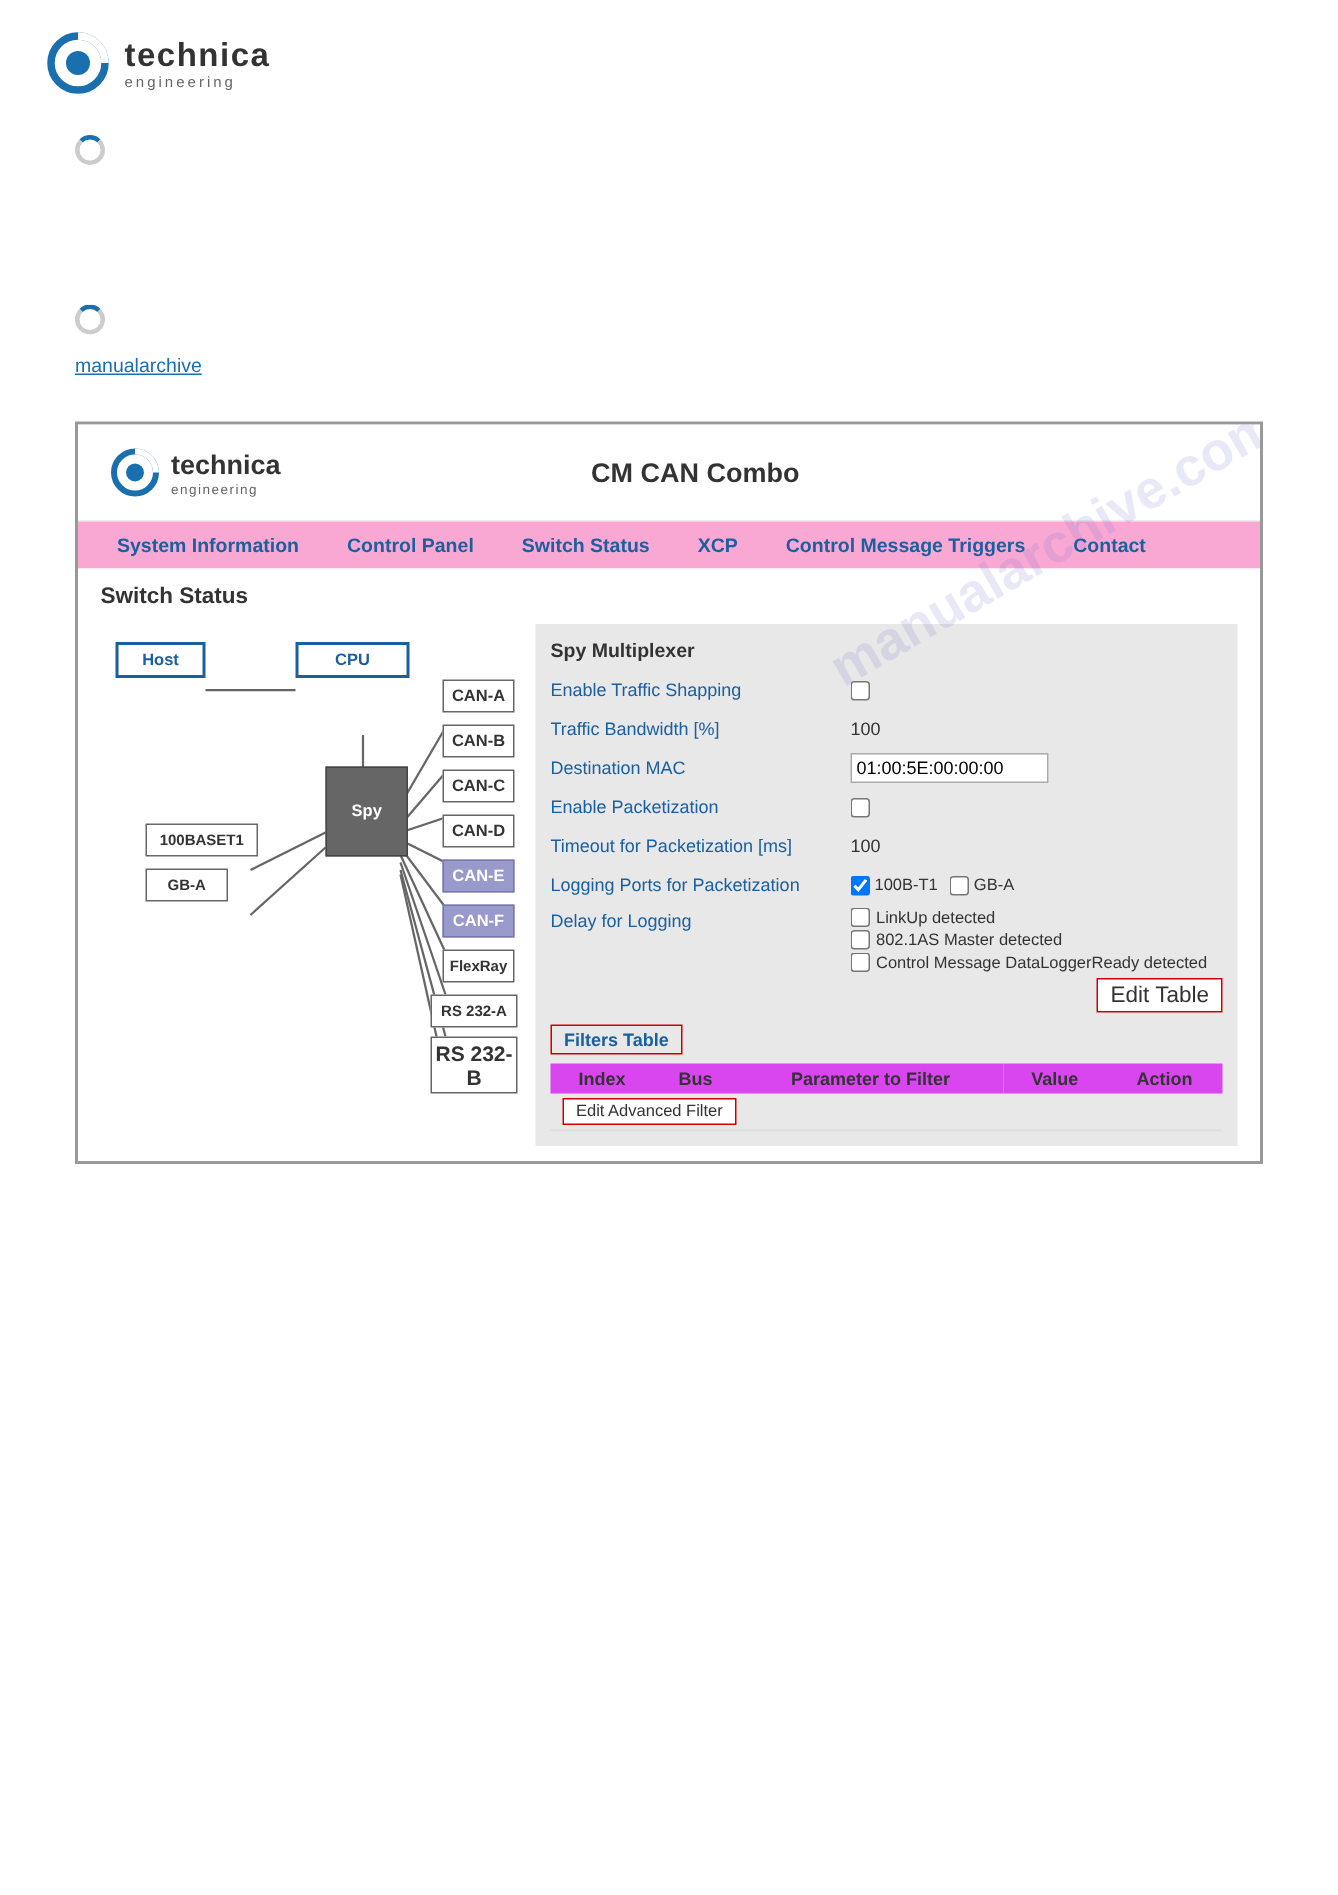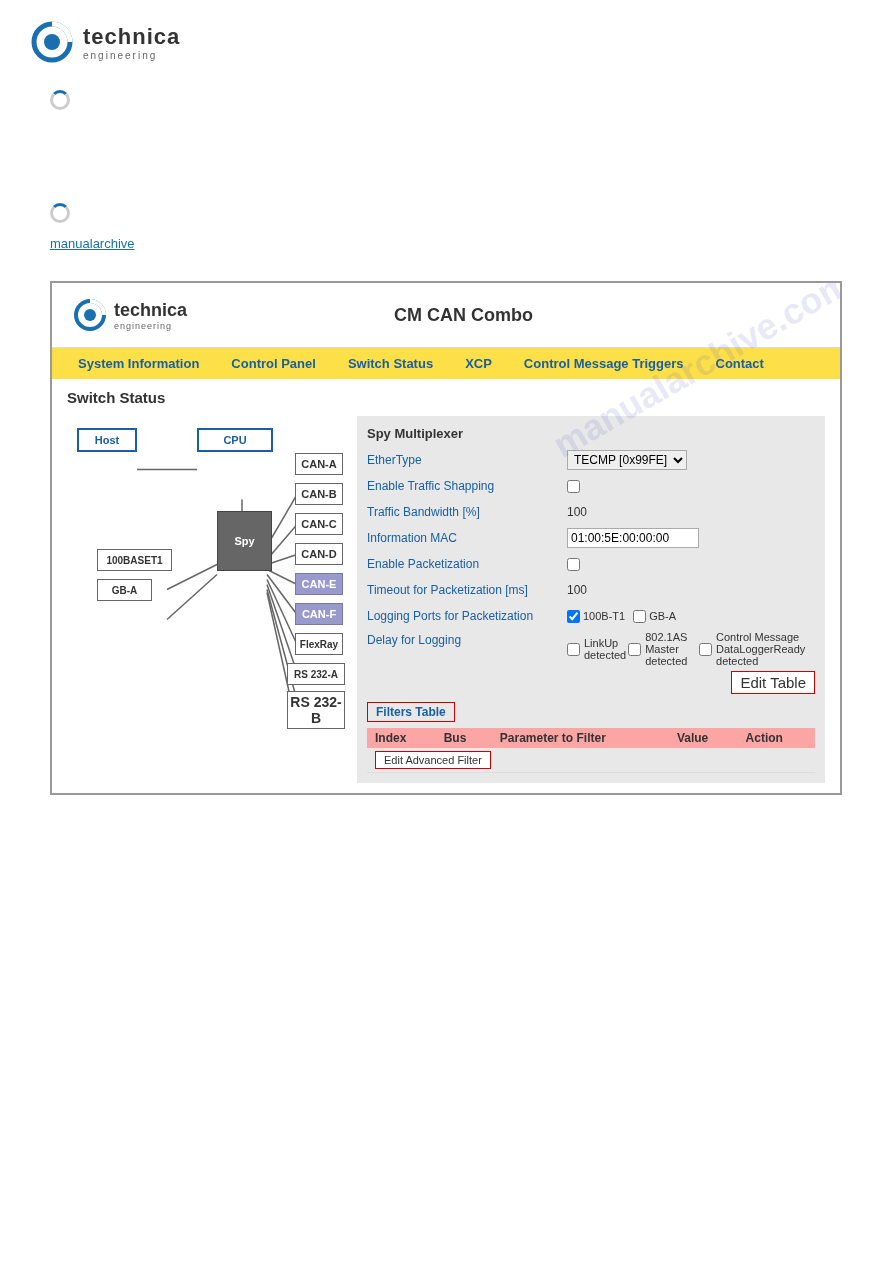--- a/index.html
+++ b/index.html
@@ -111,7 +111,7 @@
 
     
     .frame-nav {
-      background: #fde047;
+      background: #f9a8d4;
       display: flex;
       gap: 0;
       padding: 0 10px;

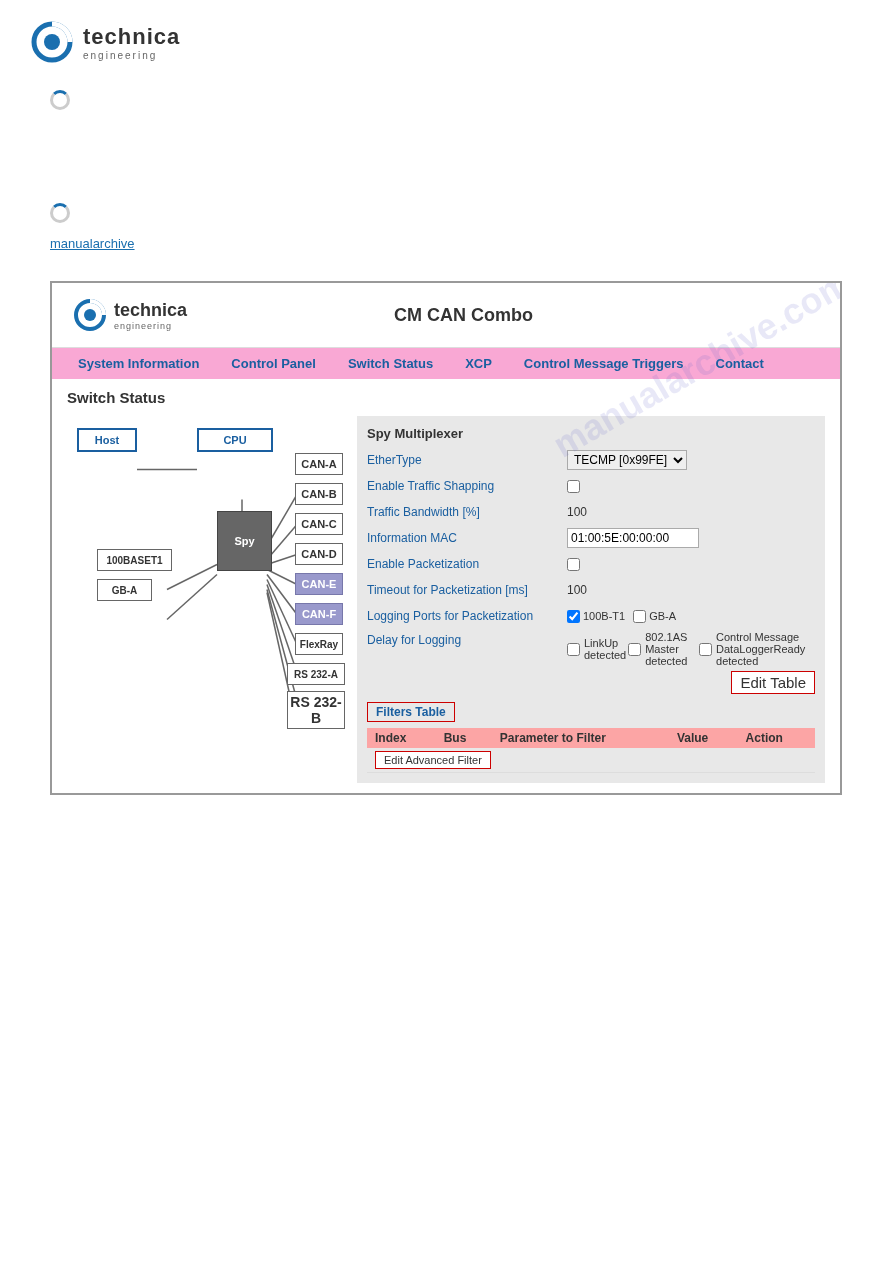--- a/index.html
+++ b/index.html
@@ -490,13 +490,6 @@
 
           <div class="spy-form">
 
-            <div class="spy-row">
-              <span class="spy-label">EtherType</span>
-              <select class="spy-select">
-                <option>TECMP [0x99FE]</option>
-                <option>Other</option>
-              </select>
-            </div>
 
             <div class="spy-row">
               <span class="spy-label">Enable Traffic Shapping</span>

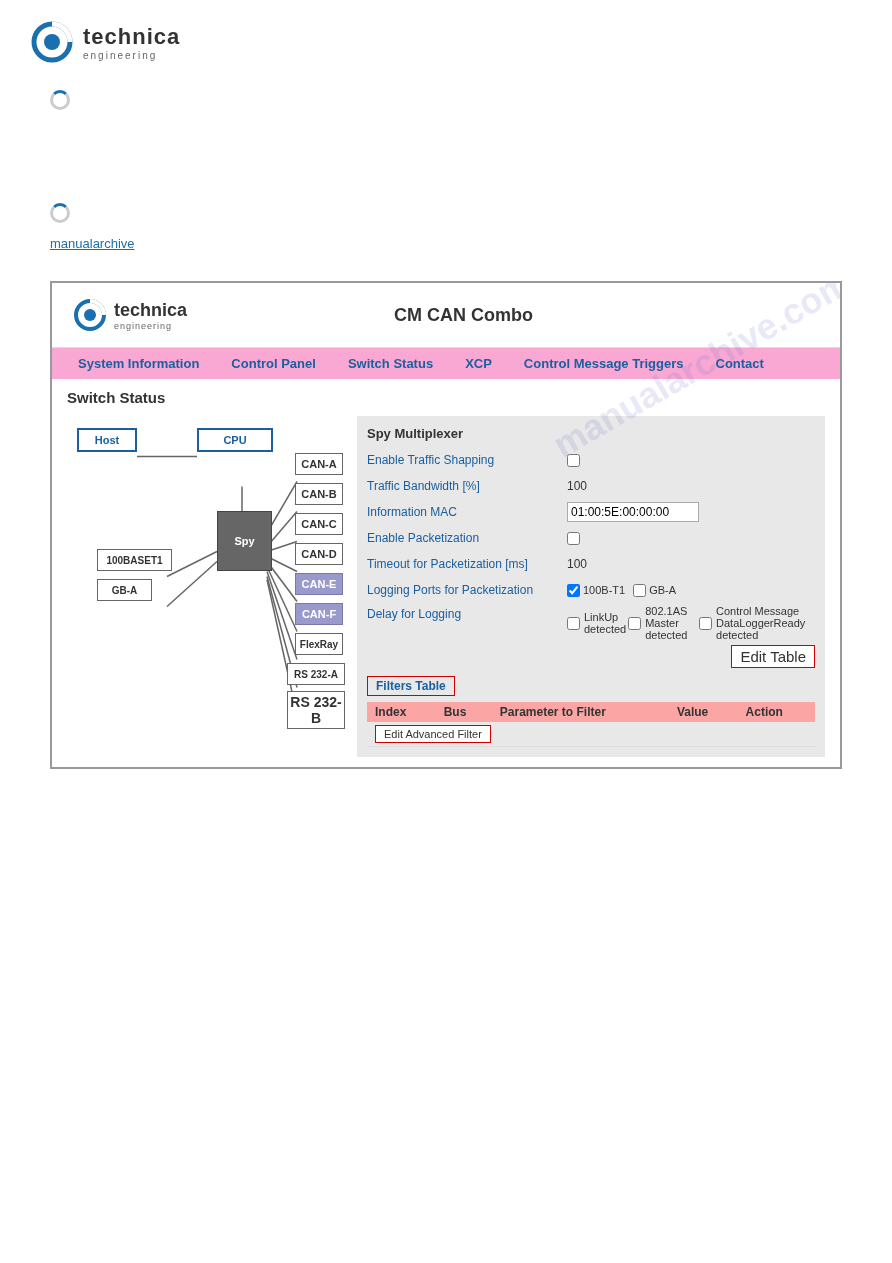--- a/index.html
+++ b/index.html
@@ -502,7 +502,7 @@
             </div>
 
             <div class="spy-row">
-              <span class="spy-label">Information MAC</span>
+              <span class="spy-label">Destination MAC</span>
               <input type="text" class="spy-input" value="01:00:5E:00:00:00" style="width: 132px;">
             </div>
 

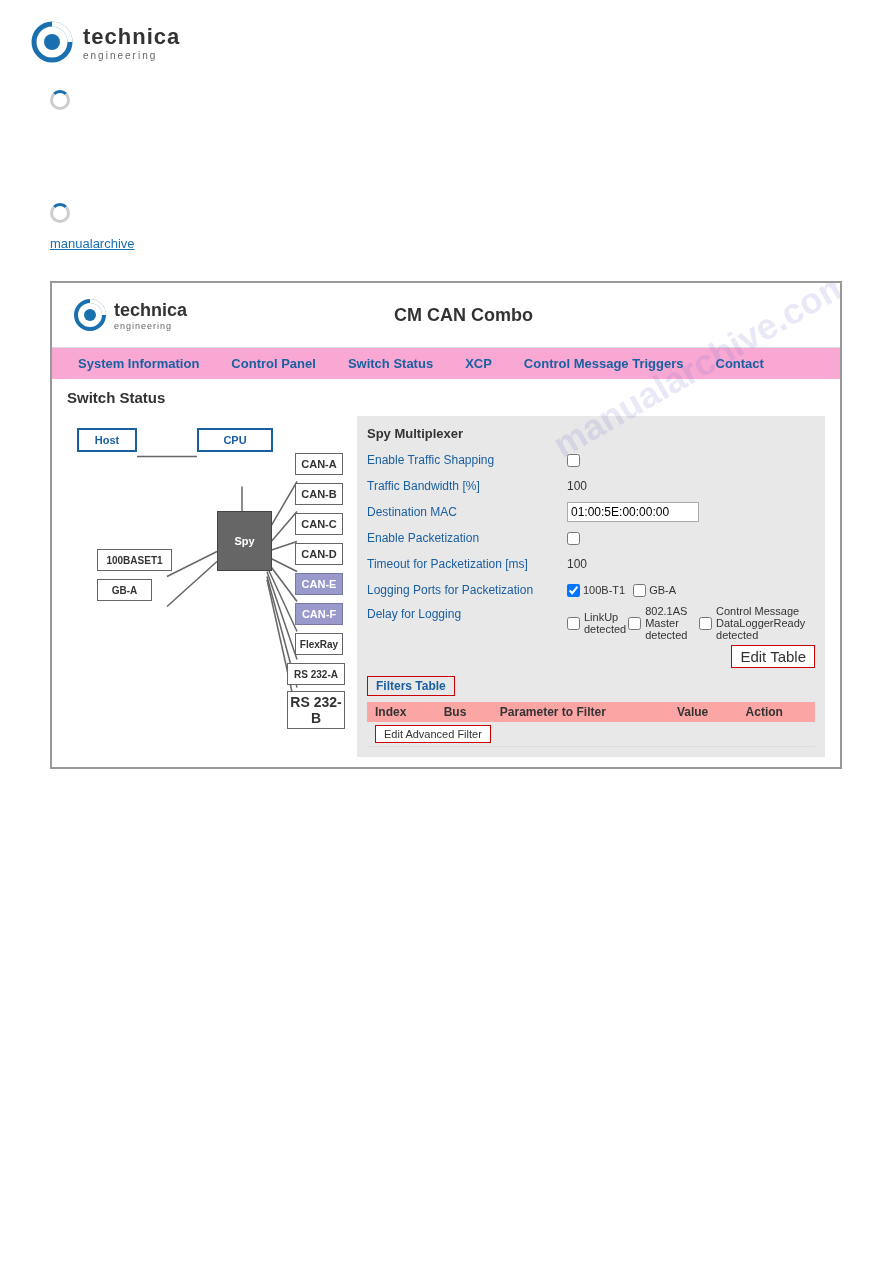--- a/index.html
+++ b/index.html
@@ -310,6 +310,7 @@
 
     .delay-checkboxes {
       display: flex;
+      flex-direction: column;
       gap: 2px;
       font-size: 11px;
     }

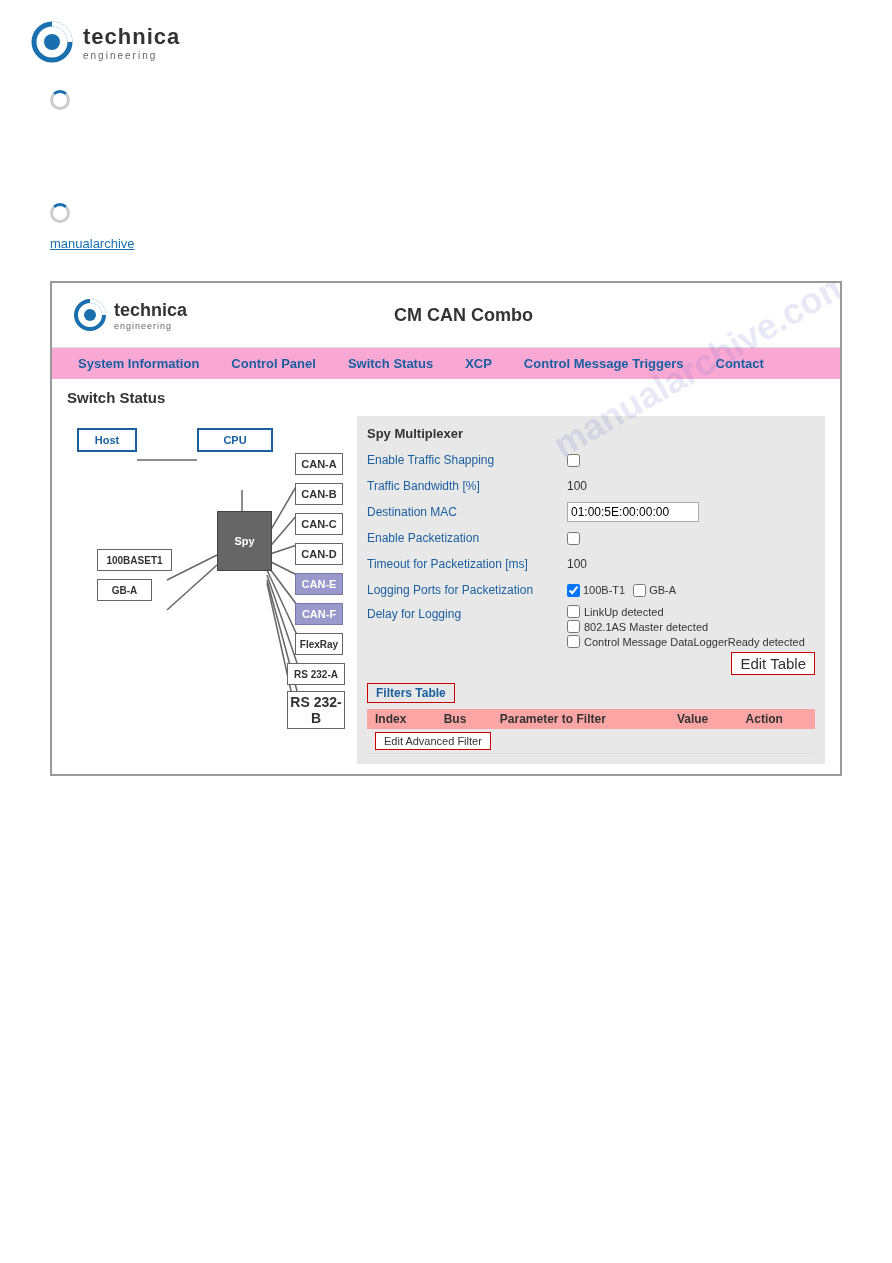--- a/index.html
+++ b/index.html
@@ -235,9 +235,9 @@
       font-size: 12px;
     }
     .filters-table th {
-      background: #fca5a5;
+      background: #d946ef;
       padding: 3px 8px;
-      text-align: left;
+      text-align: center;
       font-weight: bold;
       color: #333;
     }

